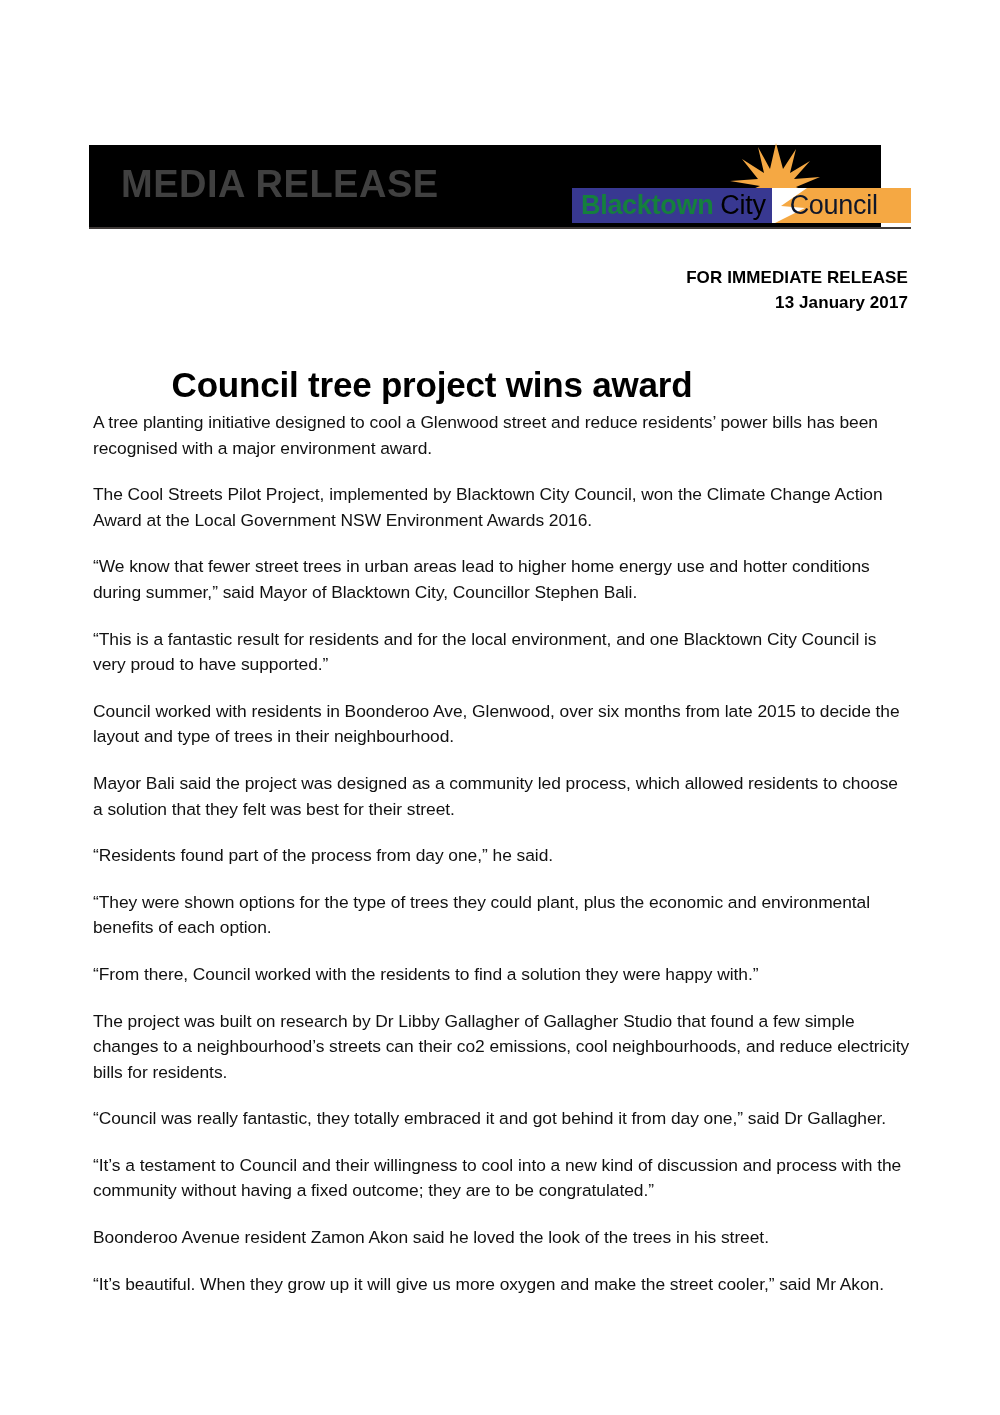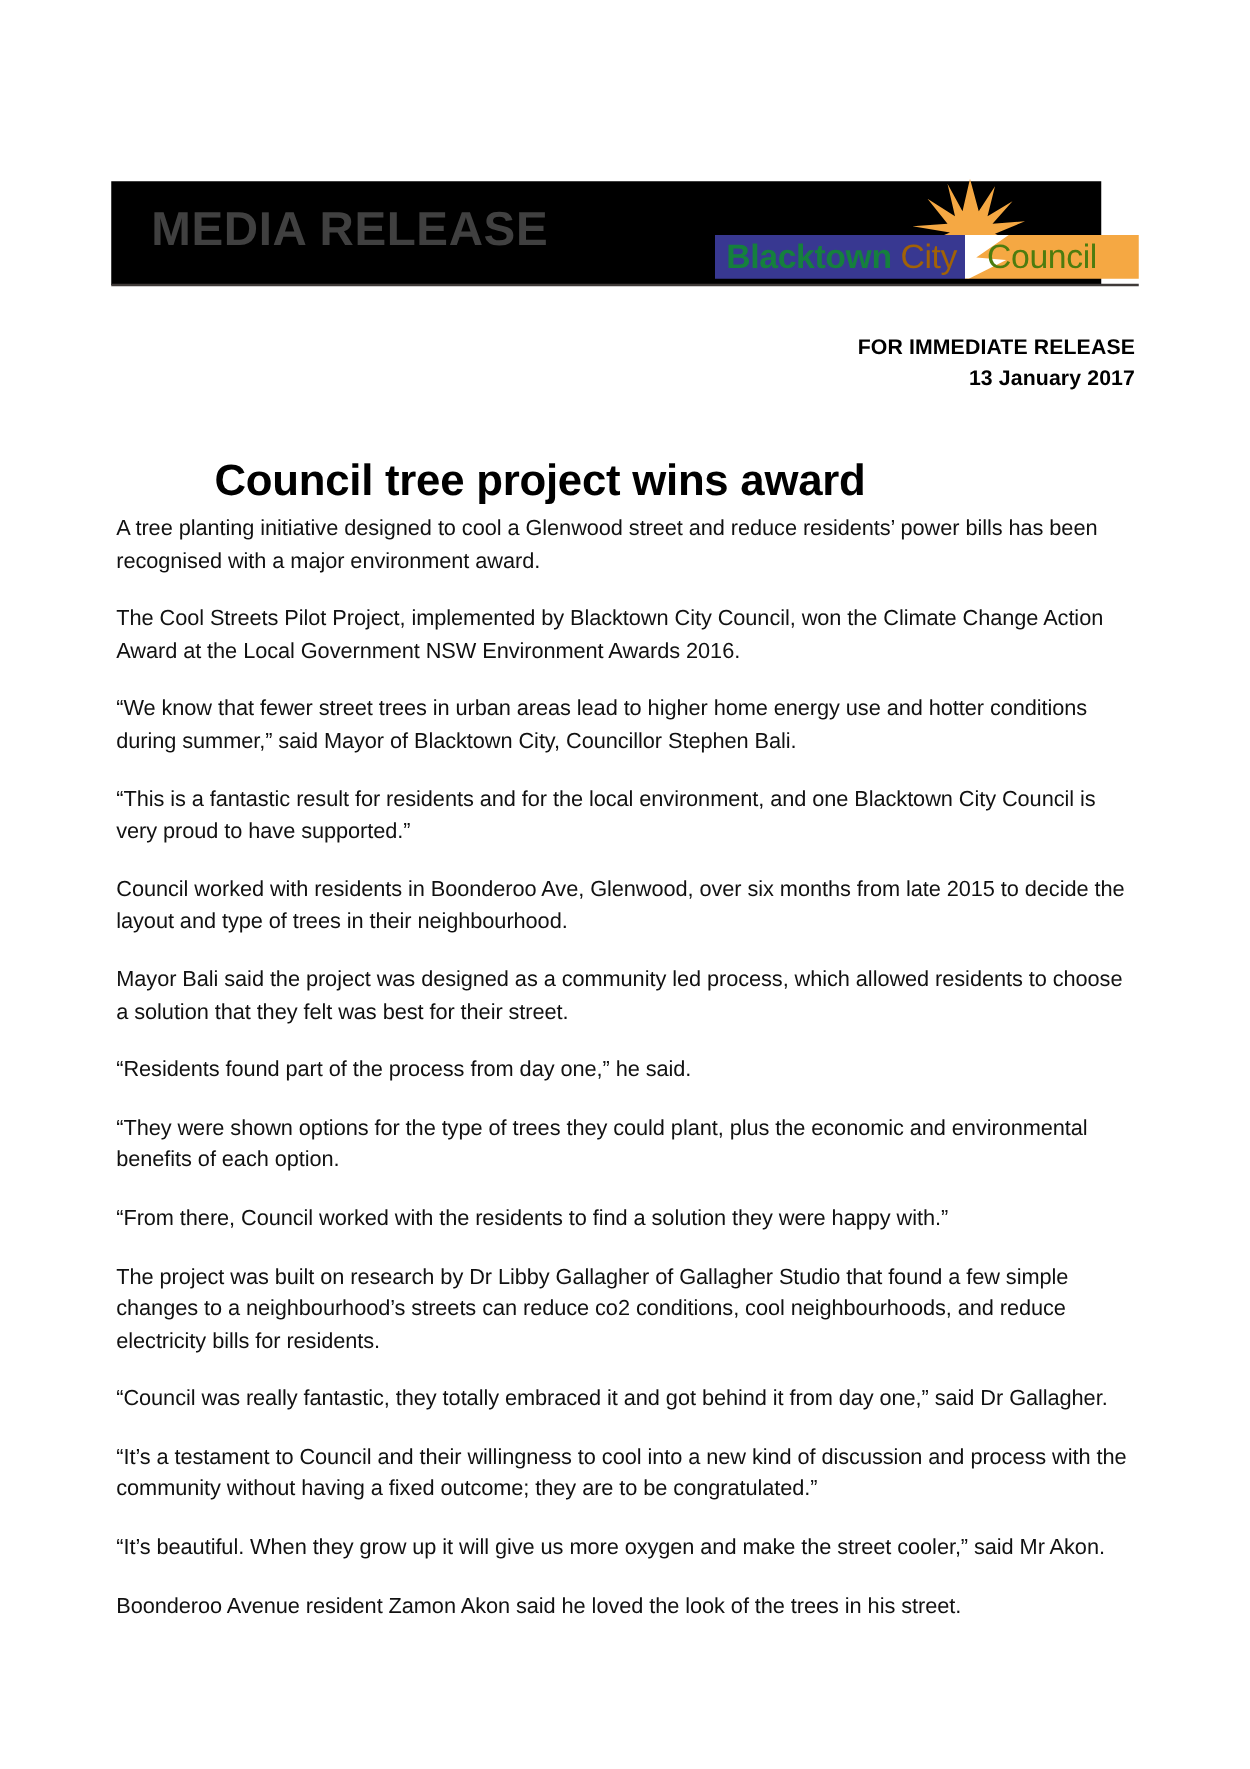--- a/index.html
+++ b/index.html
@@ -110,7 +110,7 @@
     padding-left: 9px;
   }
   .logo-text .w-city {
-    color: #a16207;
+    color: #000000;
     font-weight: normal;
     padding-left: 7px;
   }

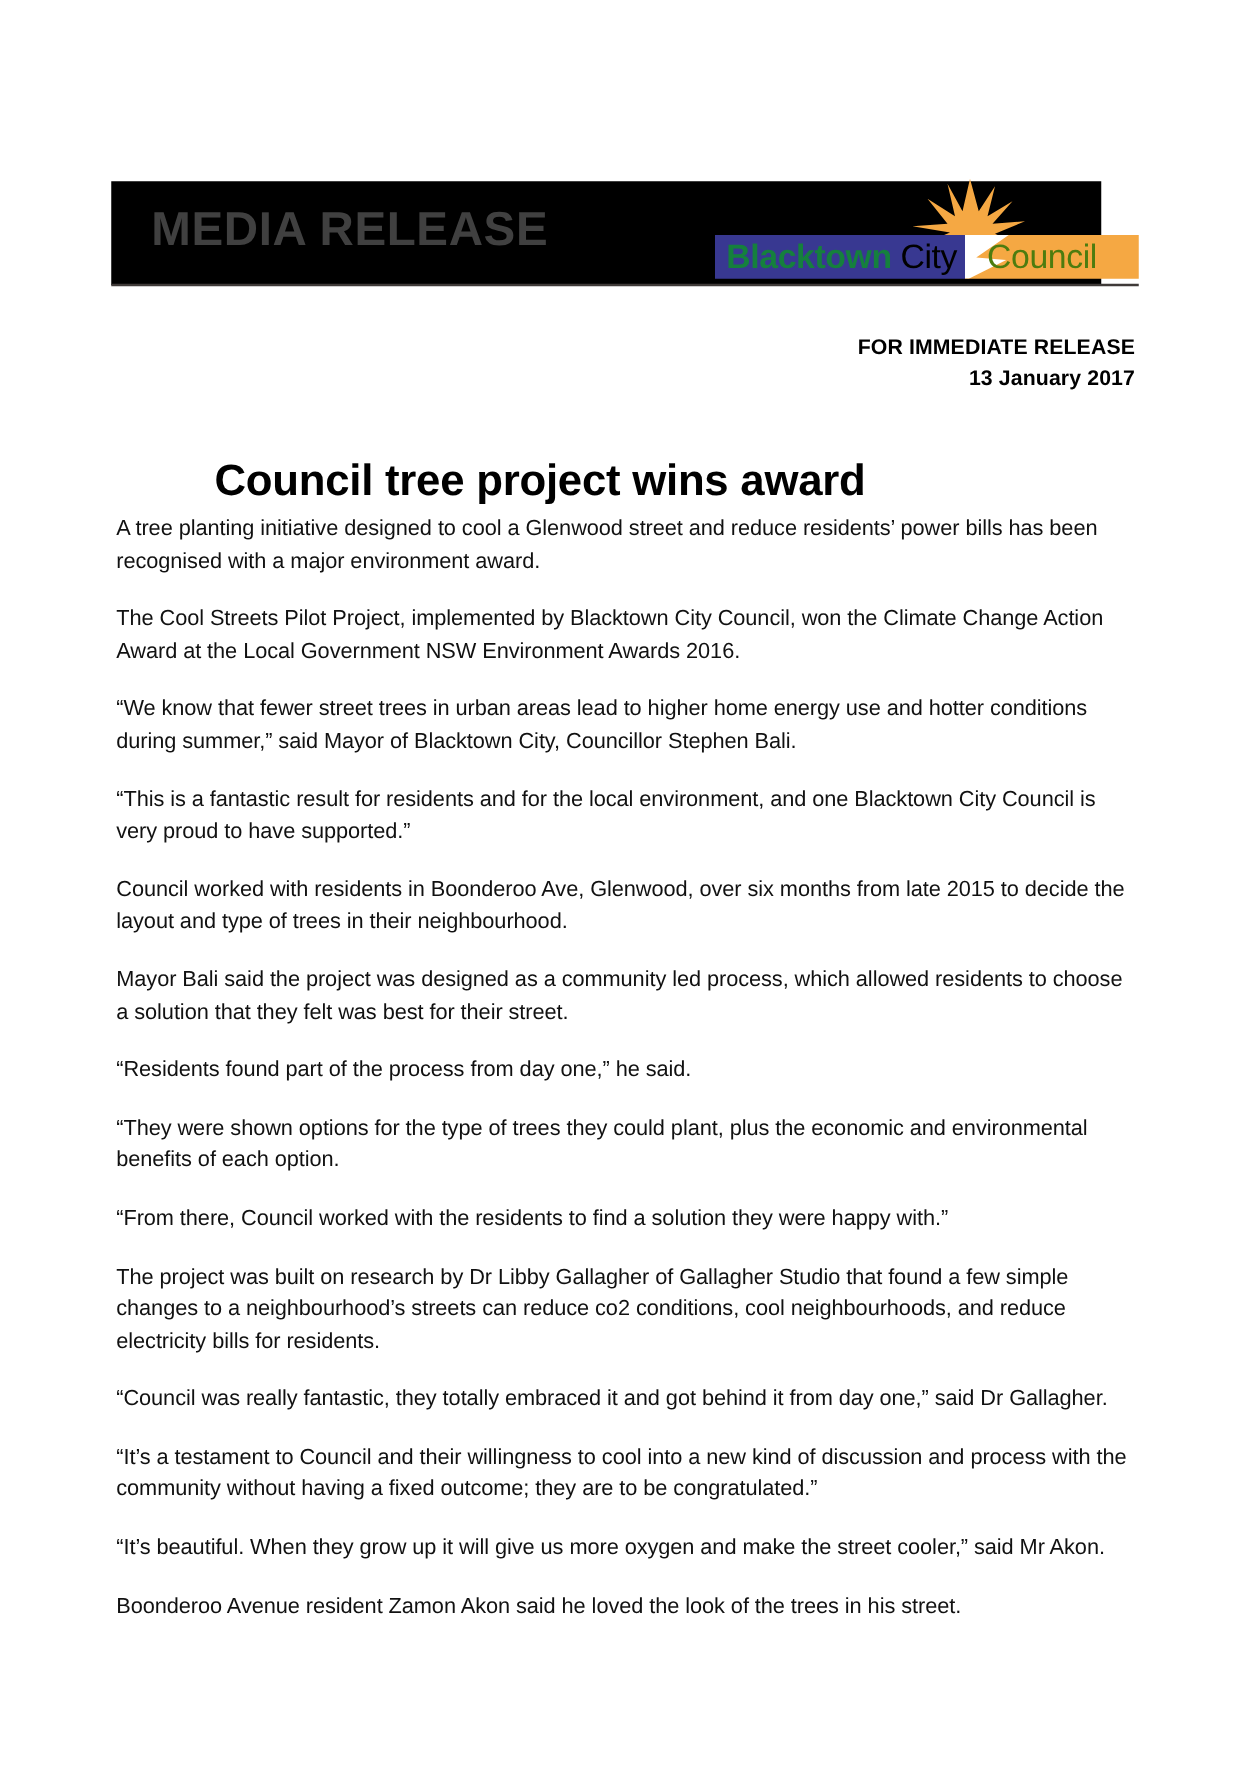--- a/index.html
+++ b/index.html
@@ -115,7 +115,7 @@
     padding-left: 7px;
   }
   .logo-text .w-council {
-    color: #4d7c0f;
+    color: #0f172a;
     font-weight: normal;
     padding-left: 24px;
   }

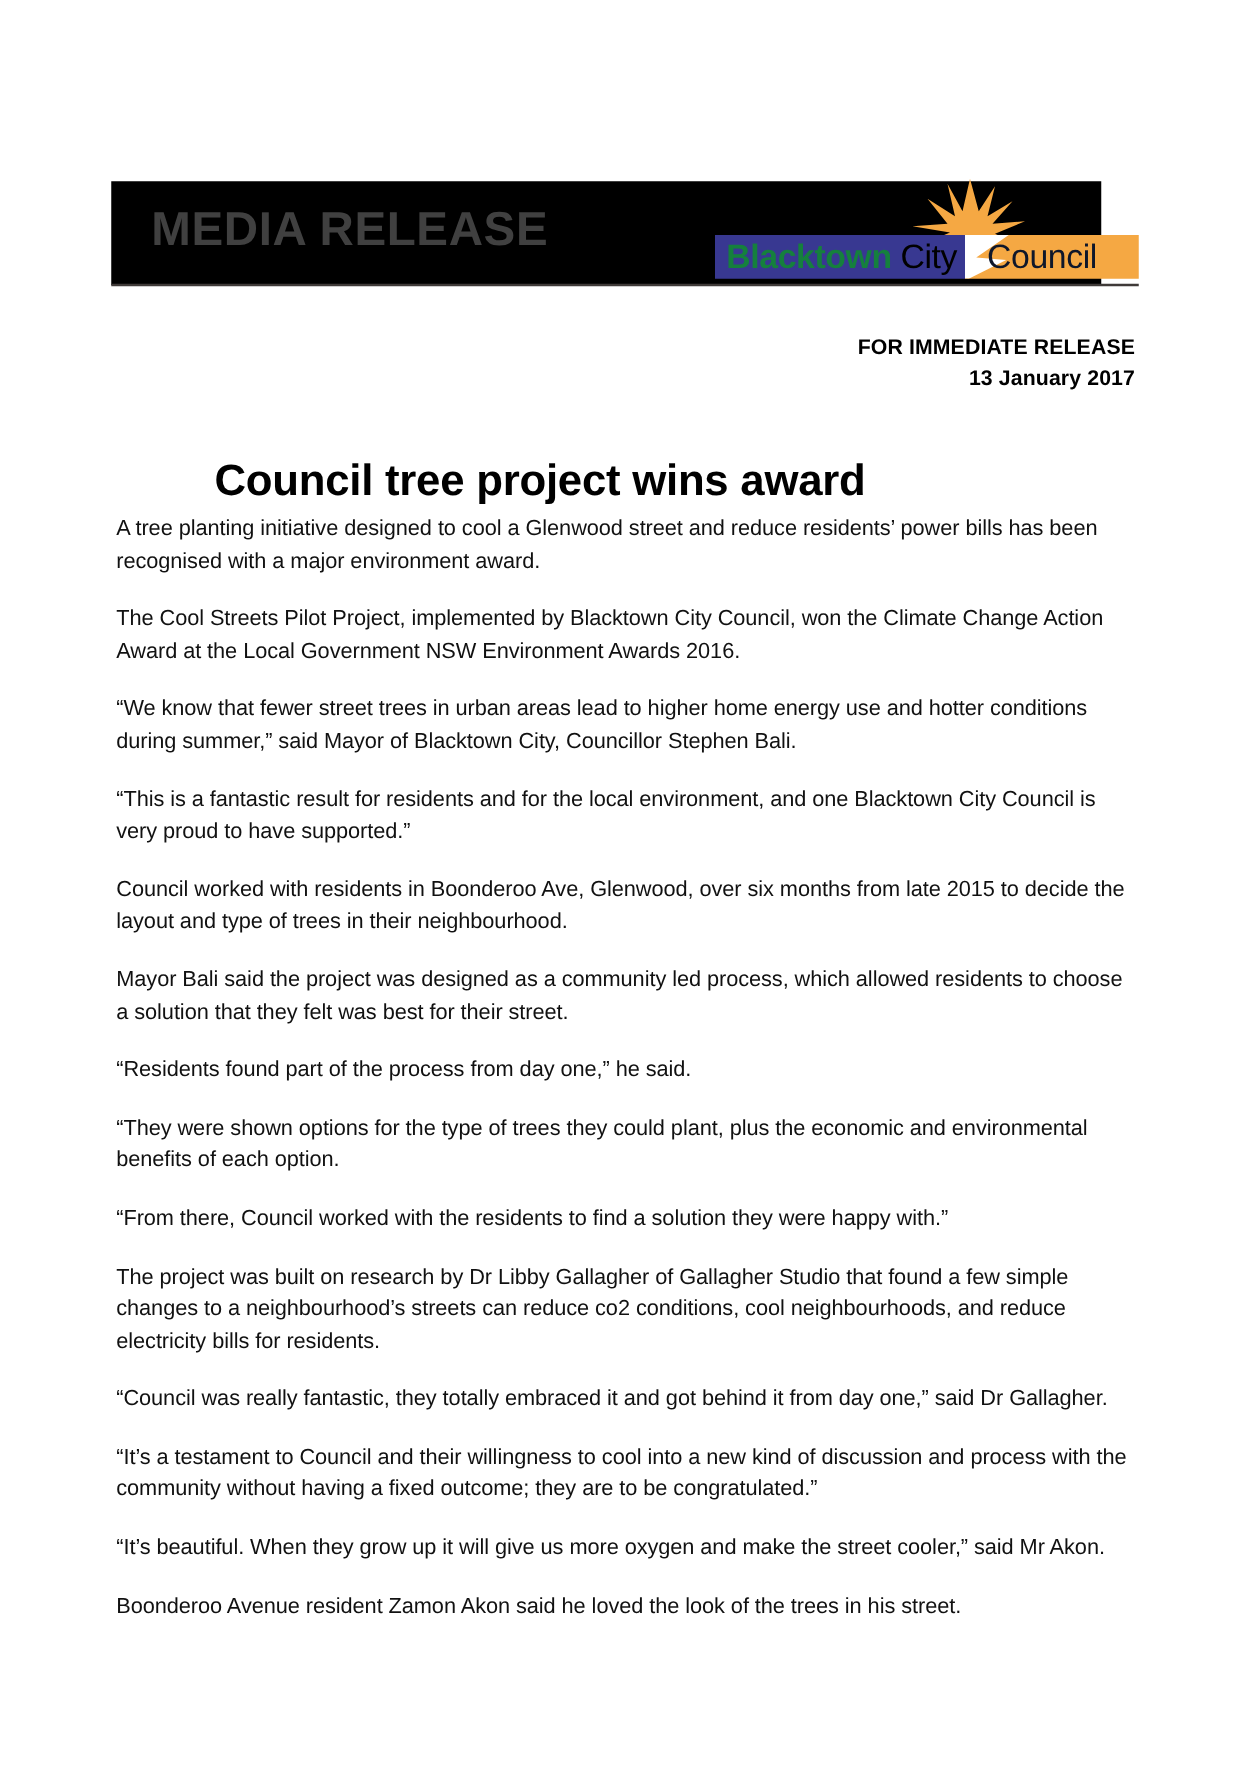--- a/index.html
+++ b/index.html
@@ -203,7 +203,7 @@
     <p>“Residents found part of the process from day one,” he said.</p>
     <p>“They were shown options for the type of trees they could plant, plus the economic and environmental benefits of each option.</p>
     <p>“From there, Council worked with the residents to find a solution they were happy with.”</p>
-    <p>The project was built on research by Dr Libby Gallagher of Gallagher Studio that found a few simple changes to a neighbourhood’s streets can reduce co2 conditions, cool neighbourhoods, and reduce electricity bills for residents.</p>
+    <p>The project was built on research by Dr Libby Gallagher of Gallagher Studio that found a few simple changes to a neighbourhood’s streets can their co2 emissions, cool neighbourhoods, and reduce electricity bills for residents.</p>
     <p>“Council was really fantastic, they totally embraced it and got behind it from day one,” said Dr Gallagher.</p>
     <p>“It’s a testament to Council and their willingness to cool into a new kind of discussion and process with the community without having a fixed outcome; they are to be congratulated.”</p>
     <p>“It’s beautiful. When they grow up it will give us more oxygen and make the street cooler,” said Mr Akon.</p>

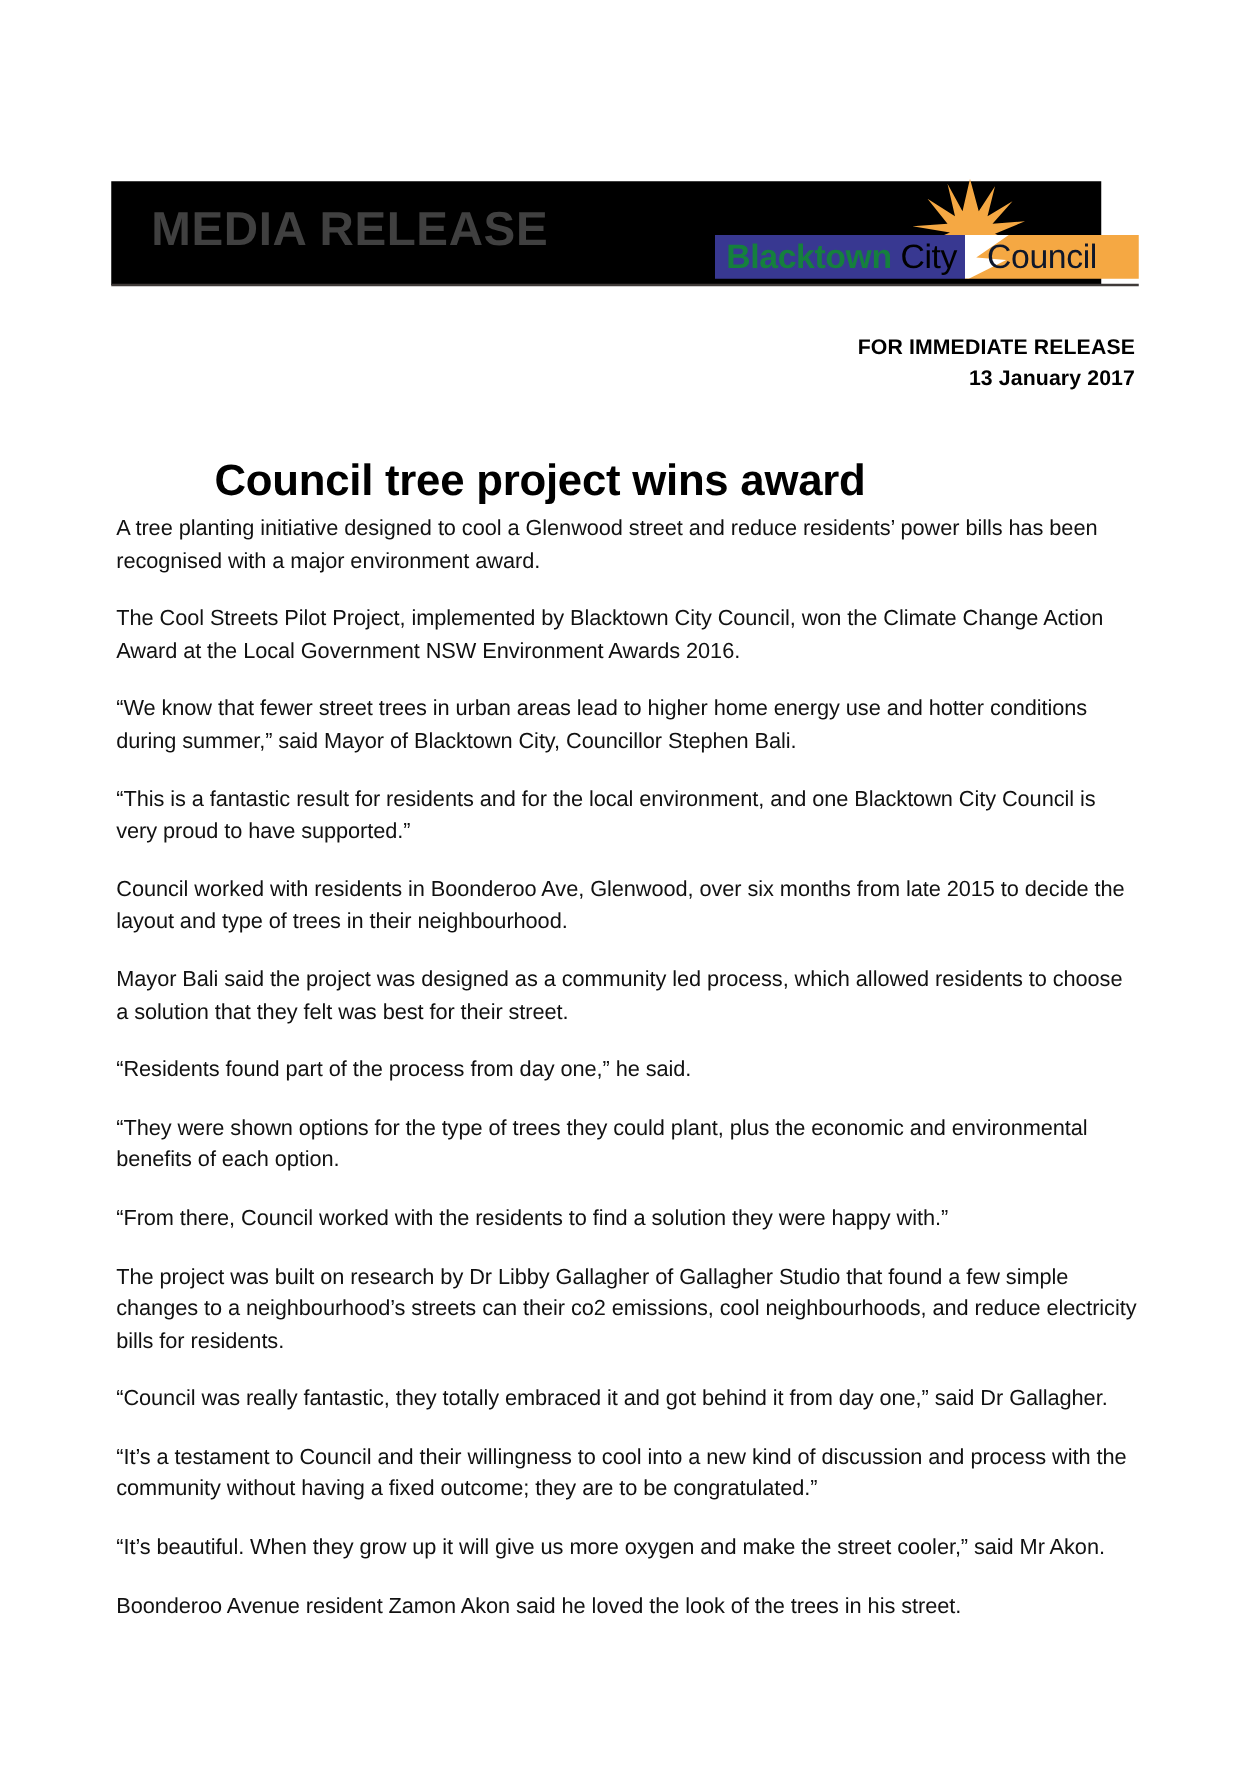--- a/index.html
+++ b/index.html
@@ -206,8 +206,8 @@
     <p>The project was built on research by Dr Libby Gallagher of Gallagher Studio that found a few simple changes to a neighbourhood’s streets can their co2 emissions, cool neighbourhoods, and reduce electricity bills for residents.</p>
     <p>“Council was really fantastic, they totally embraced it and got behind it from day one,” said Dr Gallagher.</p>
     <p>“It’s a testament to Council and their willingness to cool into a new kind of discussion and process with the community without having a fixed outcome; they are to be congratulated.”</p>
+    <p>Boonderoo Avenue resident Zamon Akon said he loved the look of the trees in his street.</p>
     <p>“It’s beautiful. When they grow up it will give us more oxygen and make the street cooler,” said Mr Akon.</p>
-    <p>Boonderoo Avenue resident Zamon Akon said he loved the look of the trees in his street.</p>
   </div>
 
 </div>

